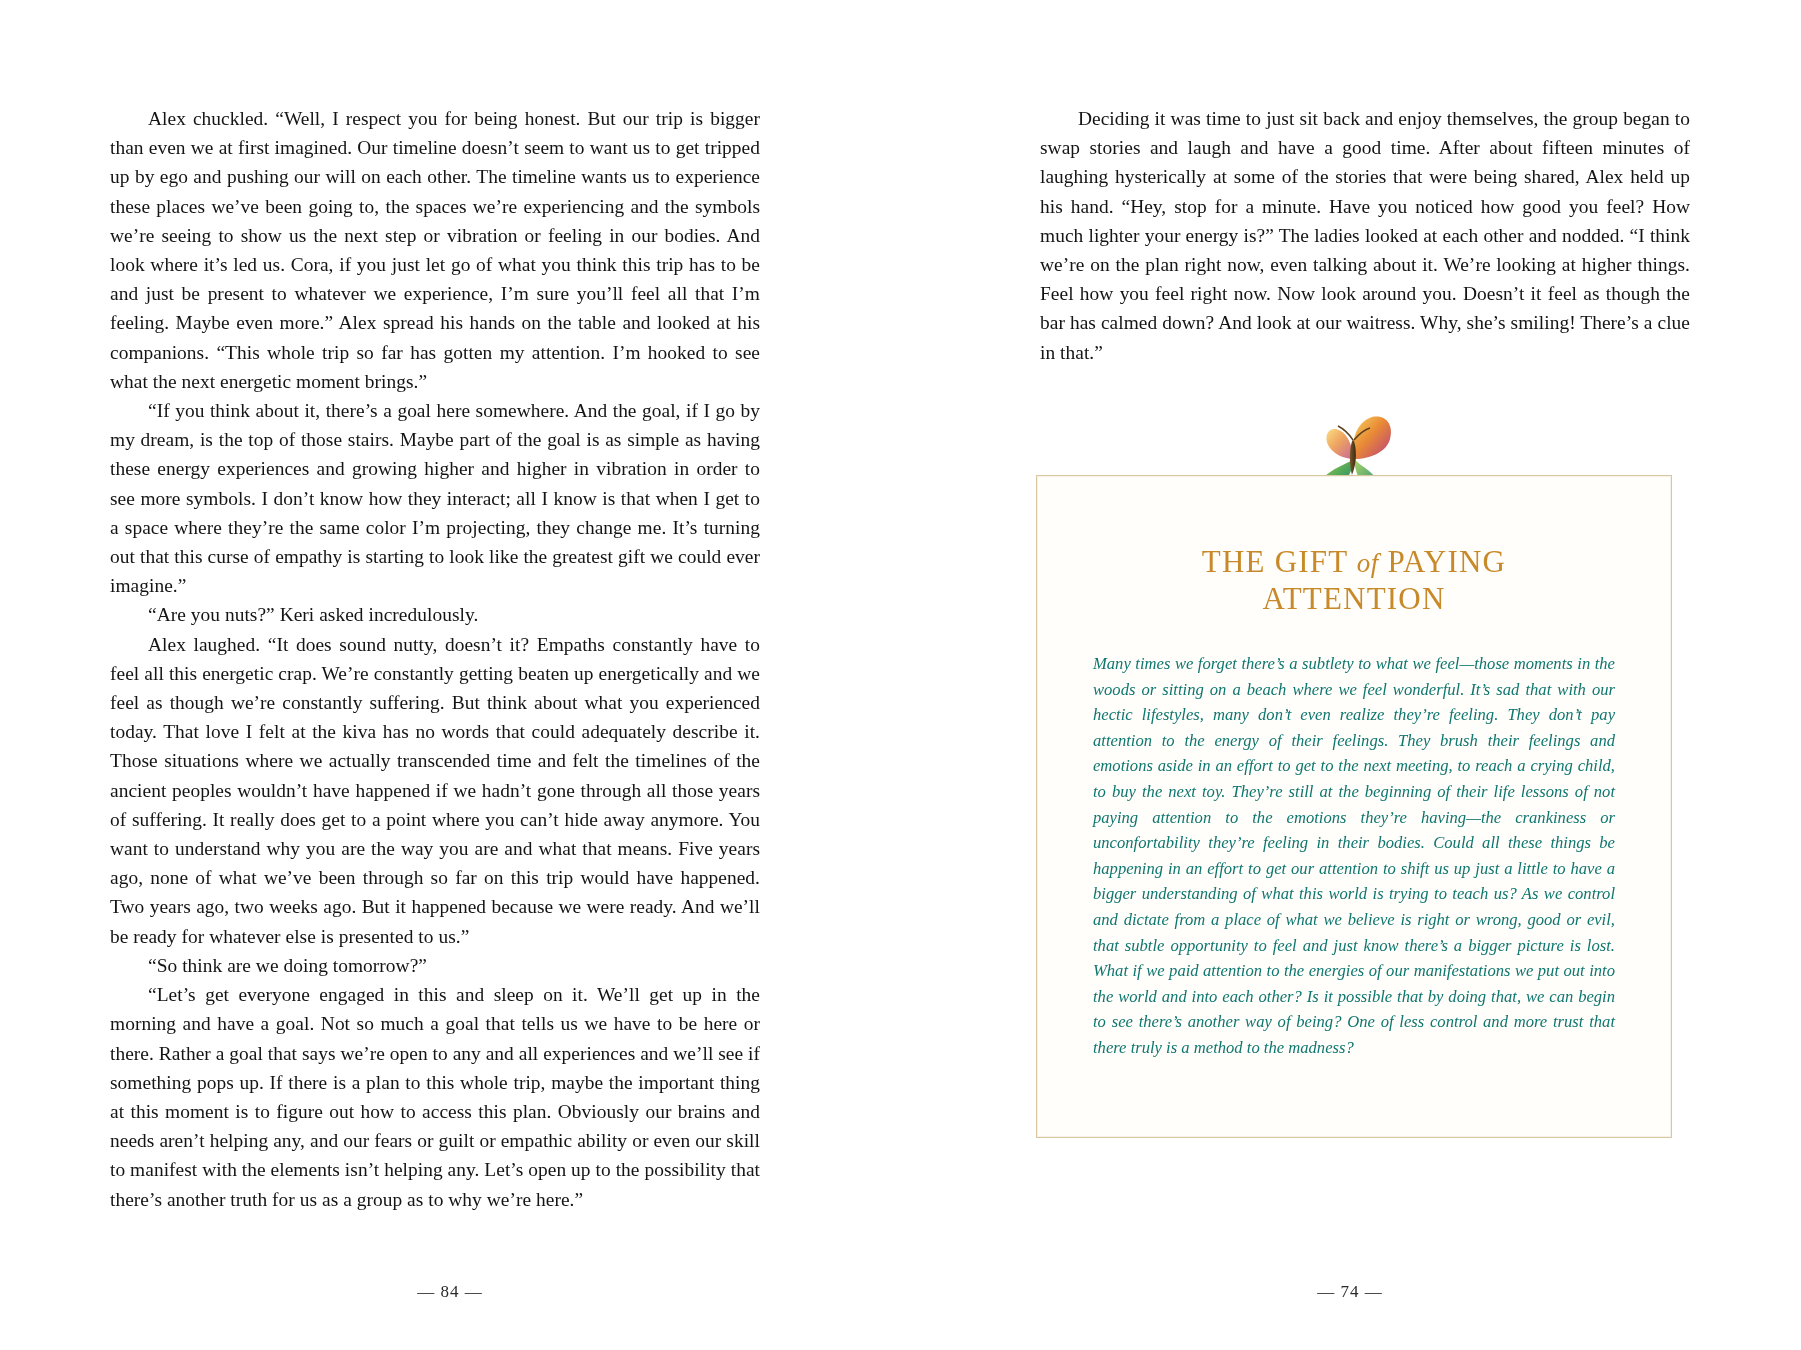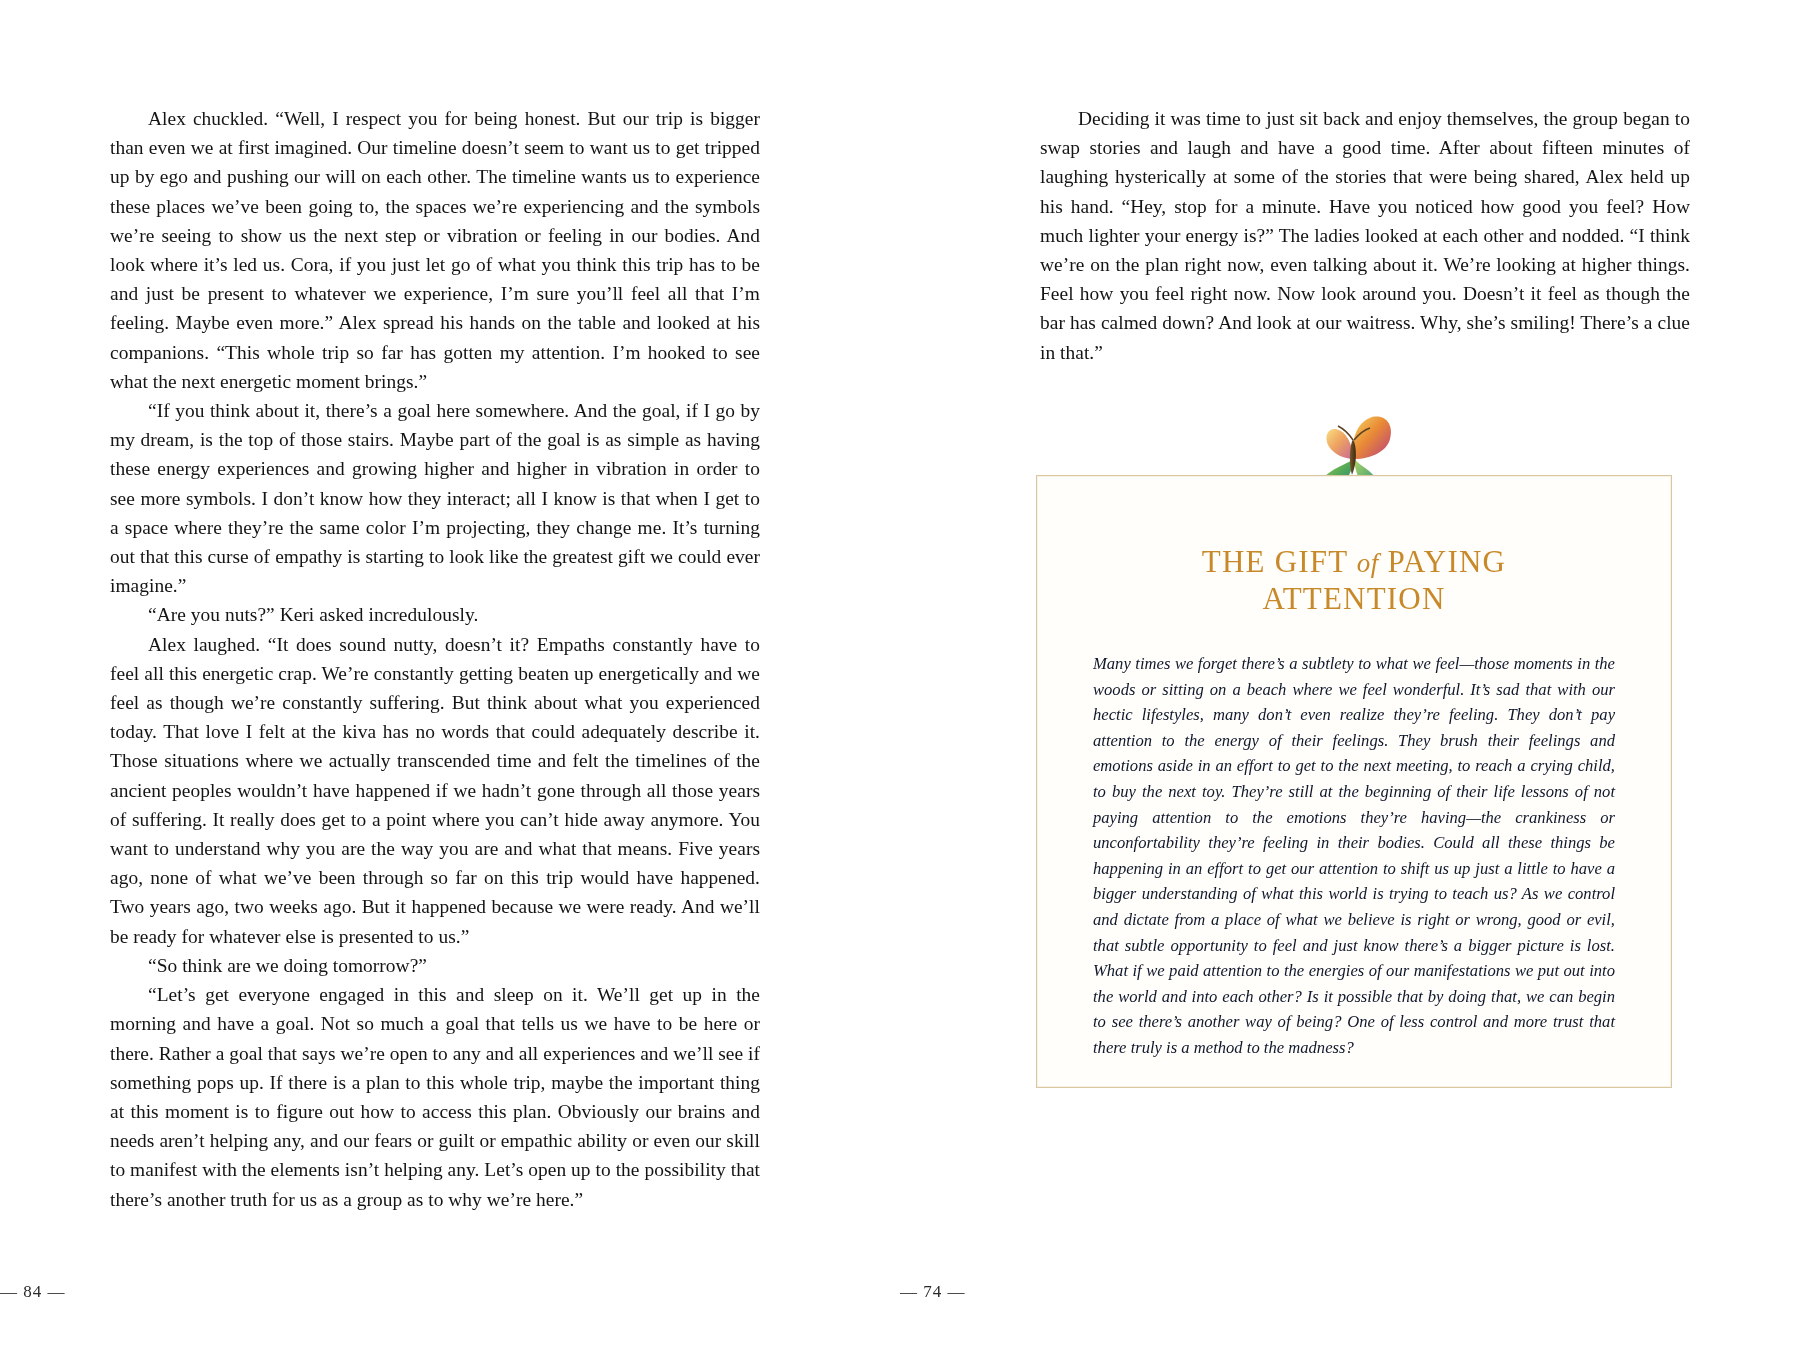--- a/index.html
+++ b/index.html
@@ -66,7 +66,7 @@
     border: 1px solid #d8c7a0;
     background: #fffefb;
     box-shadow: 0 0 0 1px rgba(216,199,160,0.22) inset;
-    padding: 56px 56px 26px 56px;
+    padding: 56px 56px 76px 56px;
     box-sizing: border-box;
     min-height: 560px;
   }

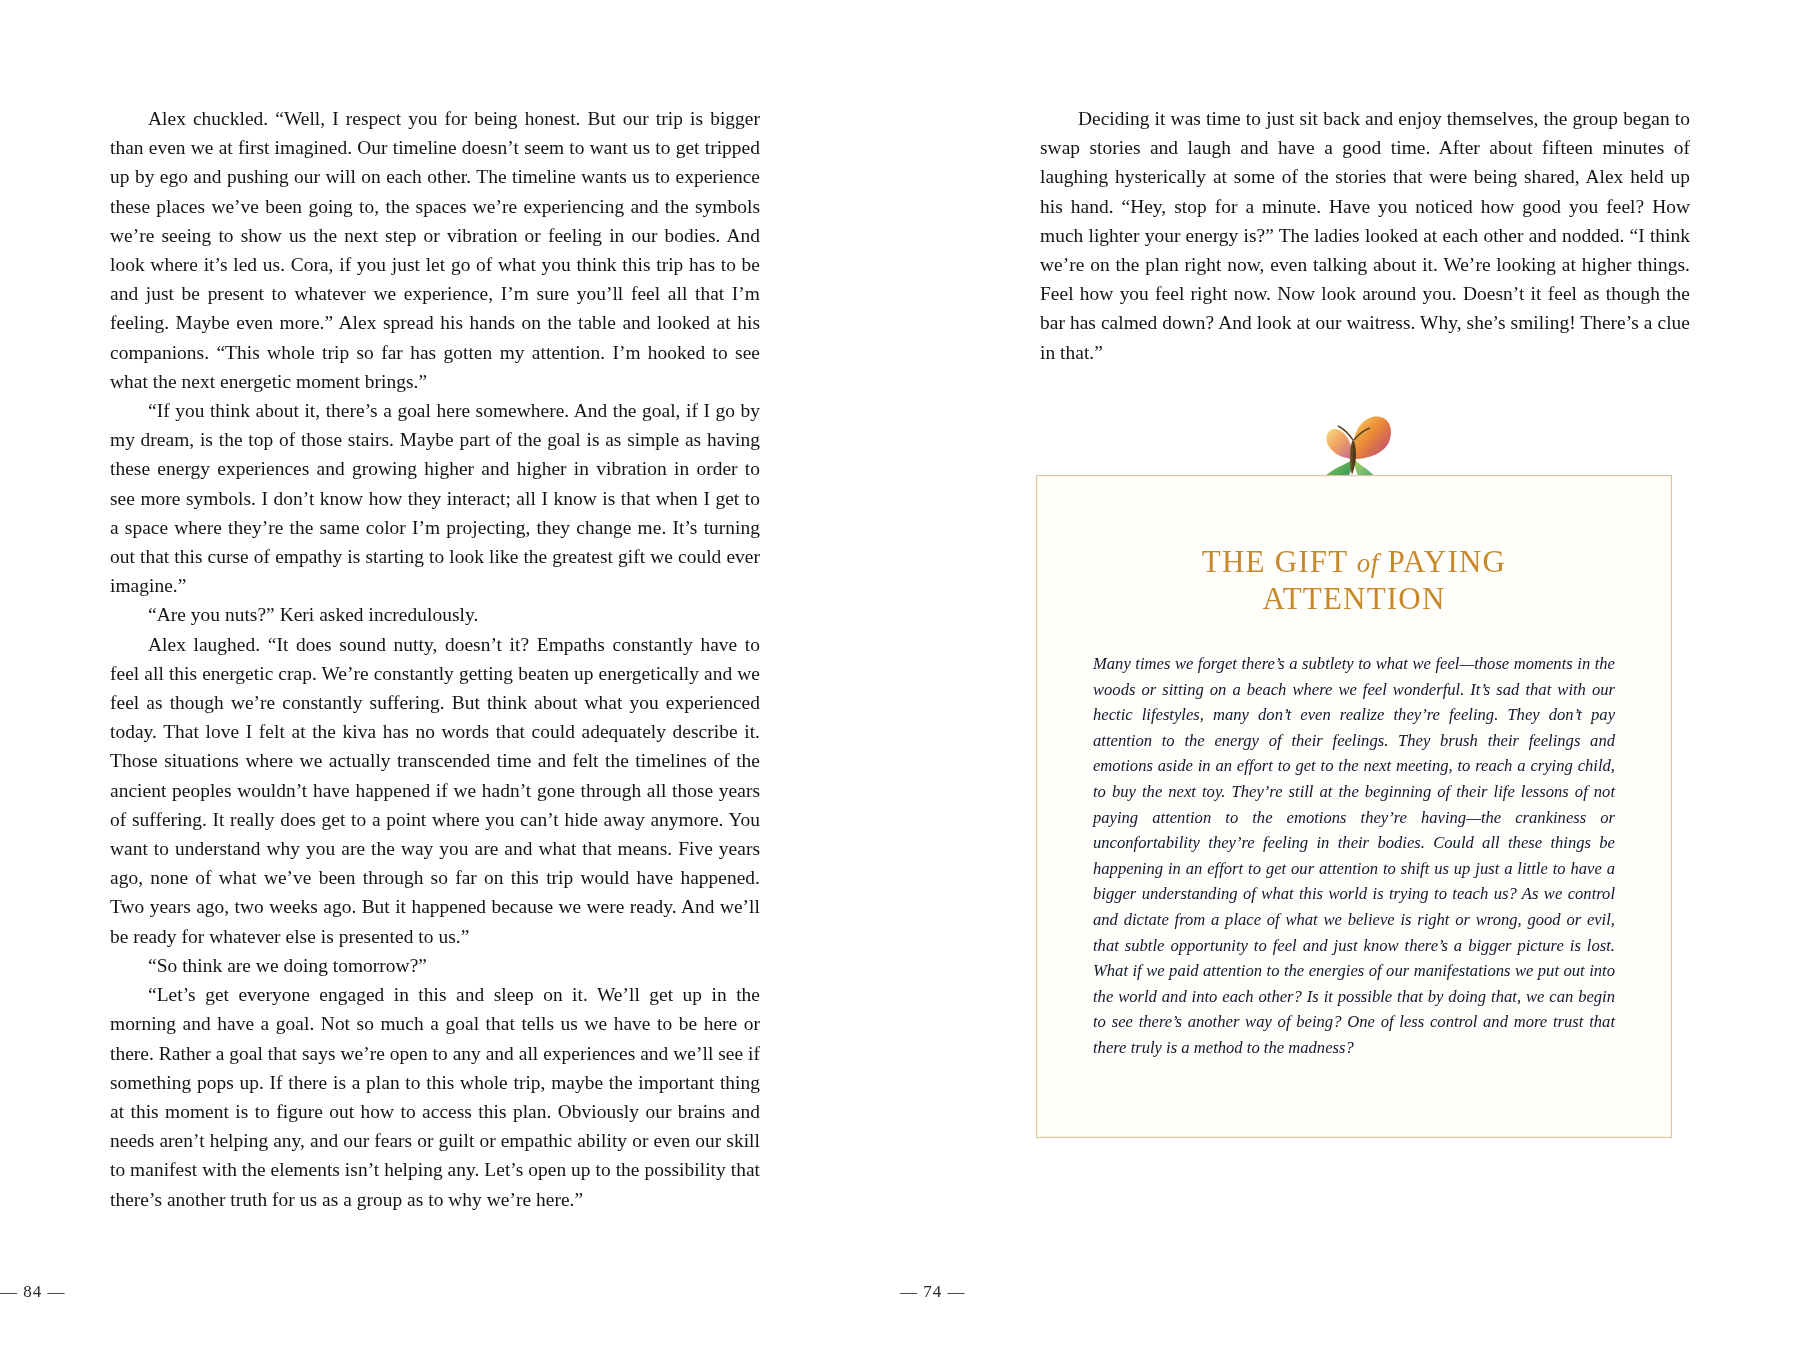--- a/index.html
+++ b/index.html
@@ -91,7 +91,7 @@
     font-size: 16.6px;
     line-height: 25.6px;
     text-align: justify;
-    color: #0f172a;
+    color: #0f766e;
   }
   .callout-body p { margin: 0; }
 

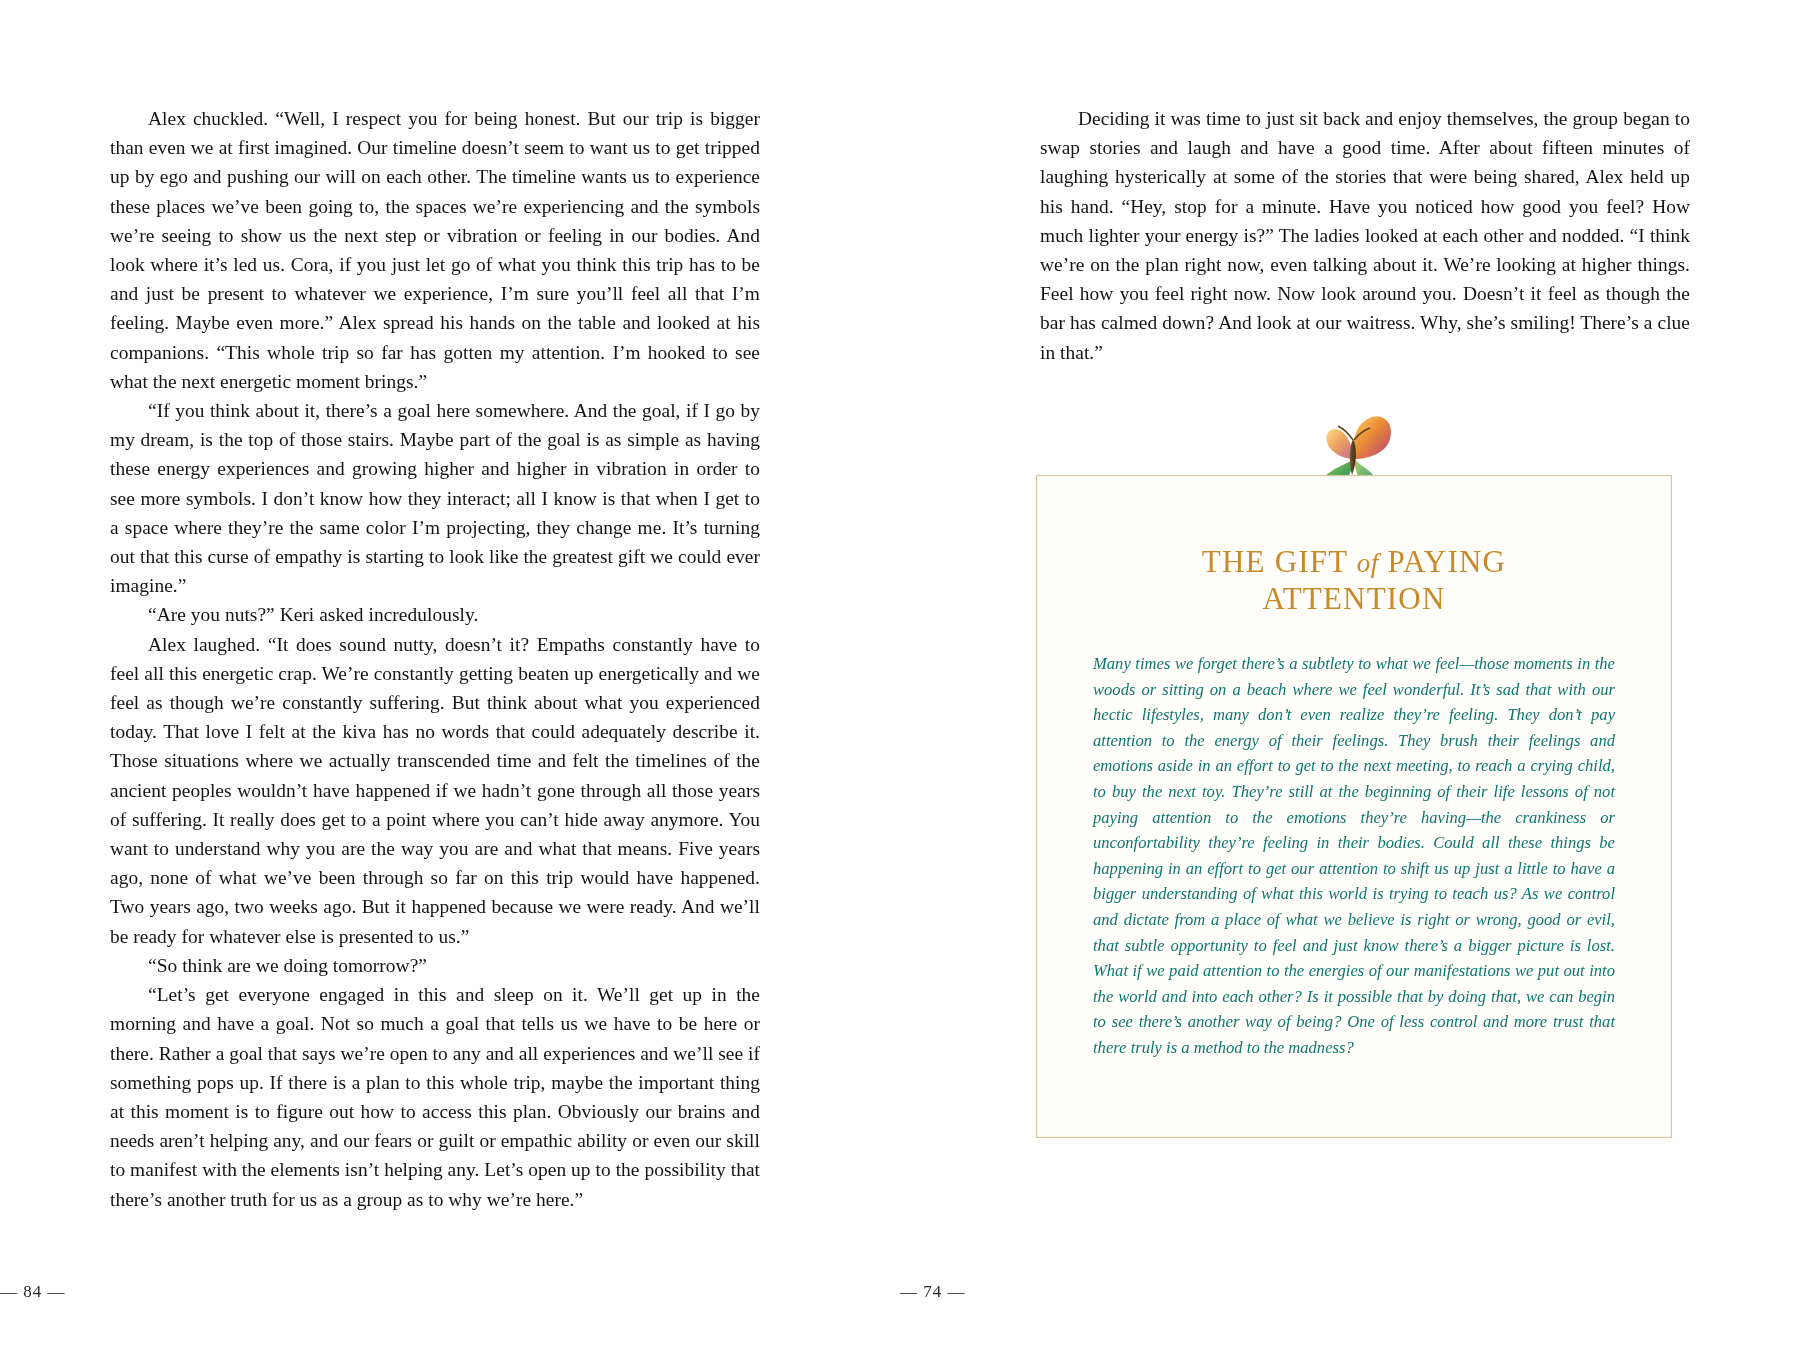--- a/index.html
+++ b/index.html
@@ -48,6 +48,7 @@
     bottom: 48px;
     left: 0;
     width: 100%;
+    text-align: center;
     font-family: "Liberation Serif", serif;
     font-size: 17px;
     color: #2a2a2a;

